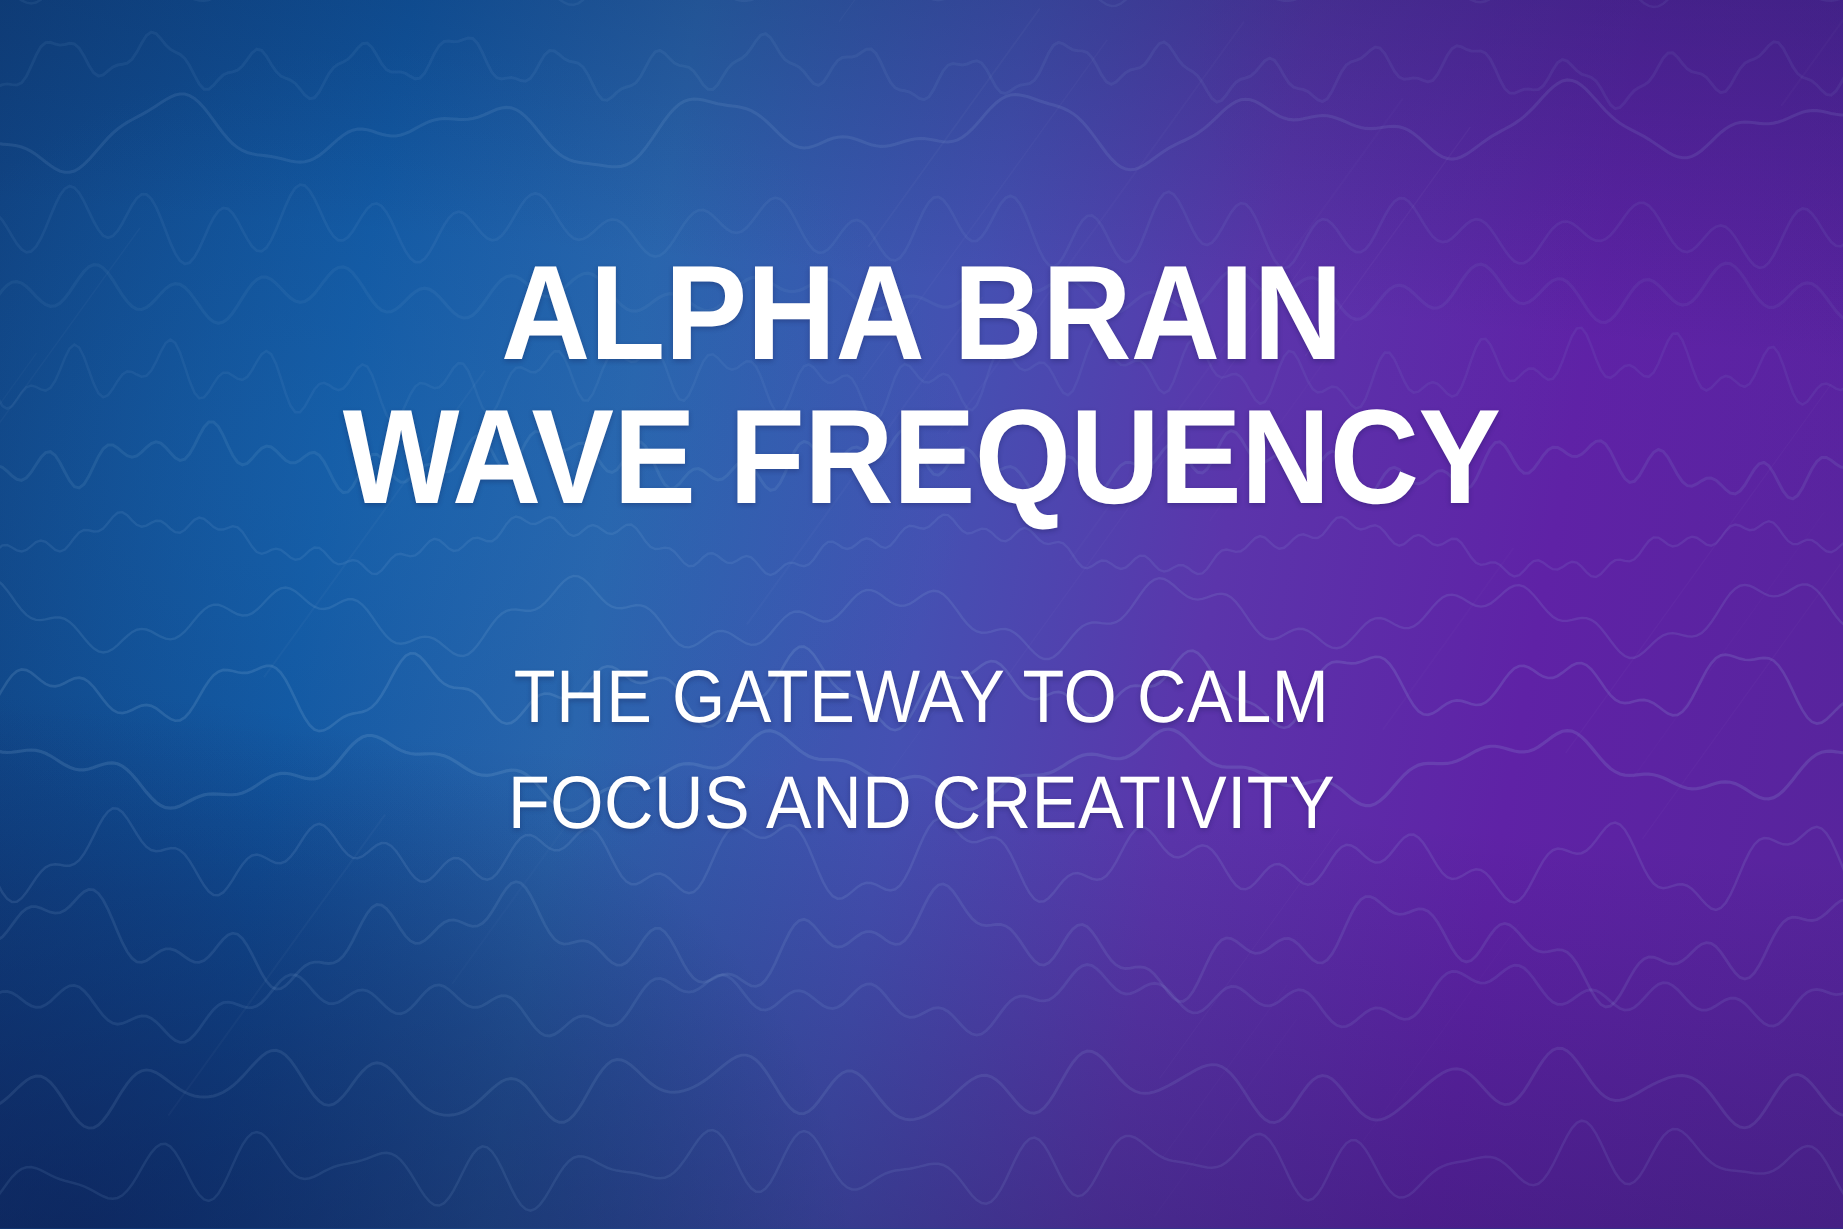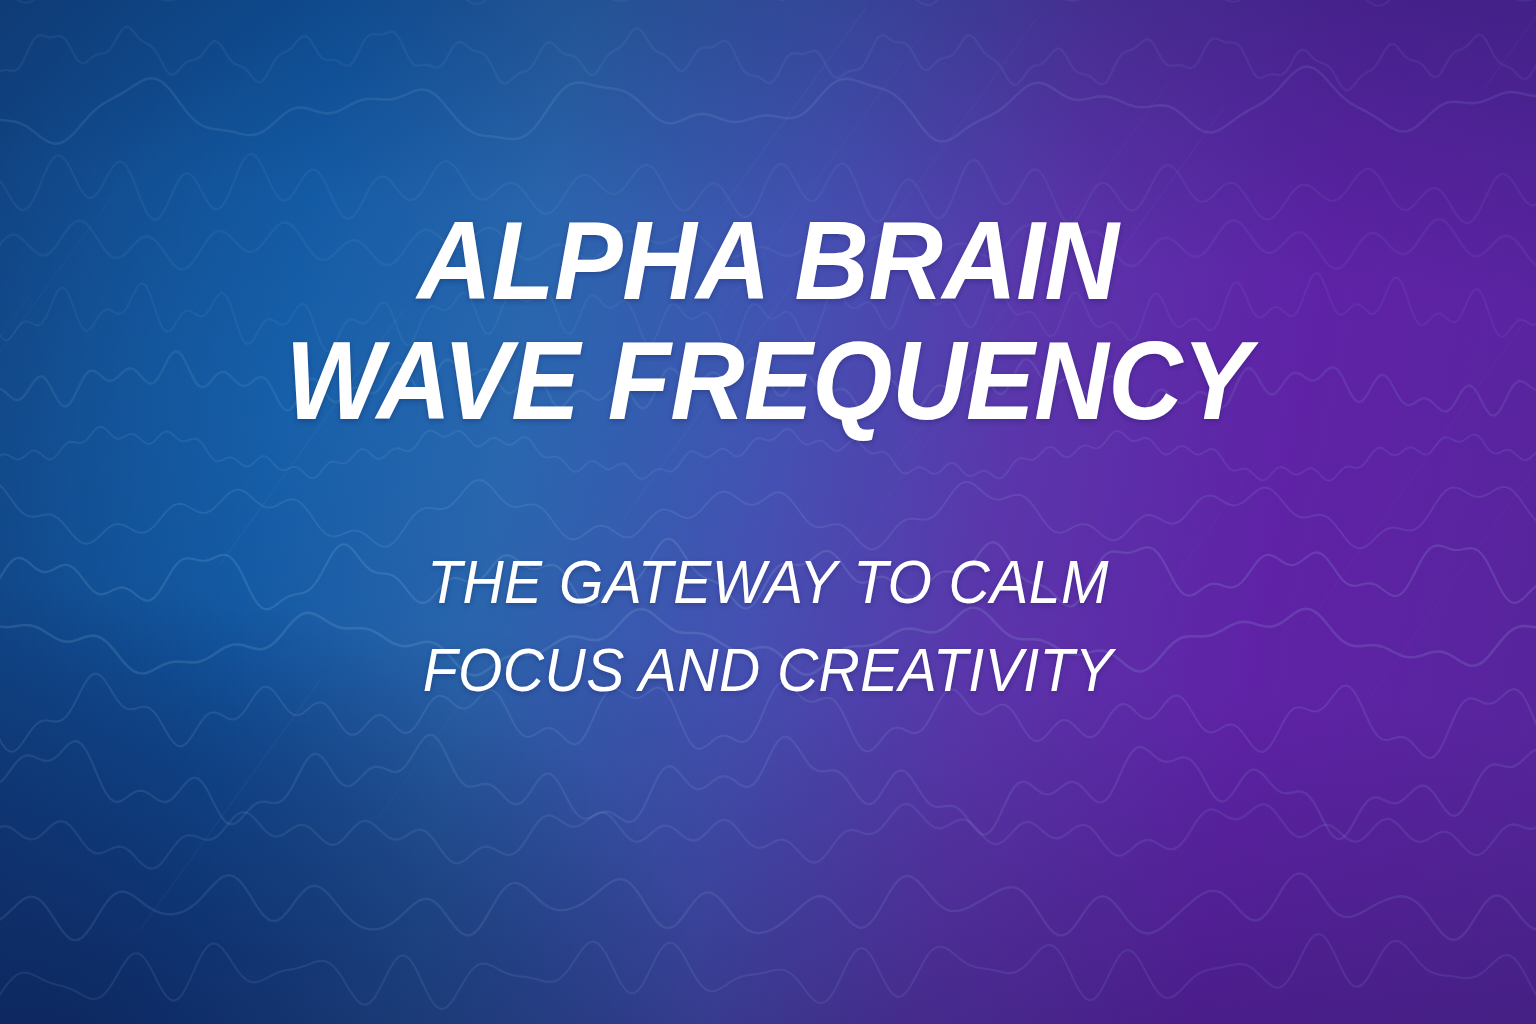--- a/index.html
+++ b/index.html
@@ -16,7 +16,6 @@
     height:1024px;
     overflow:hidden;
     font-family:"Liberation Sans", sans-serif;
-    font-style:italic;
   }
 
   

